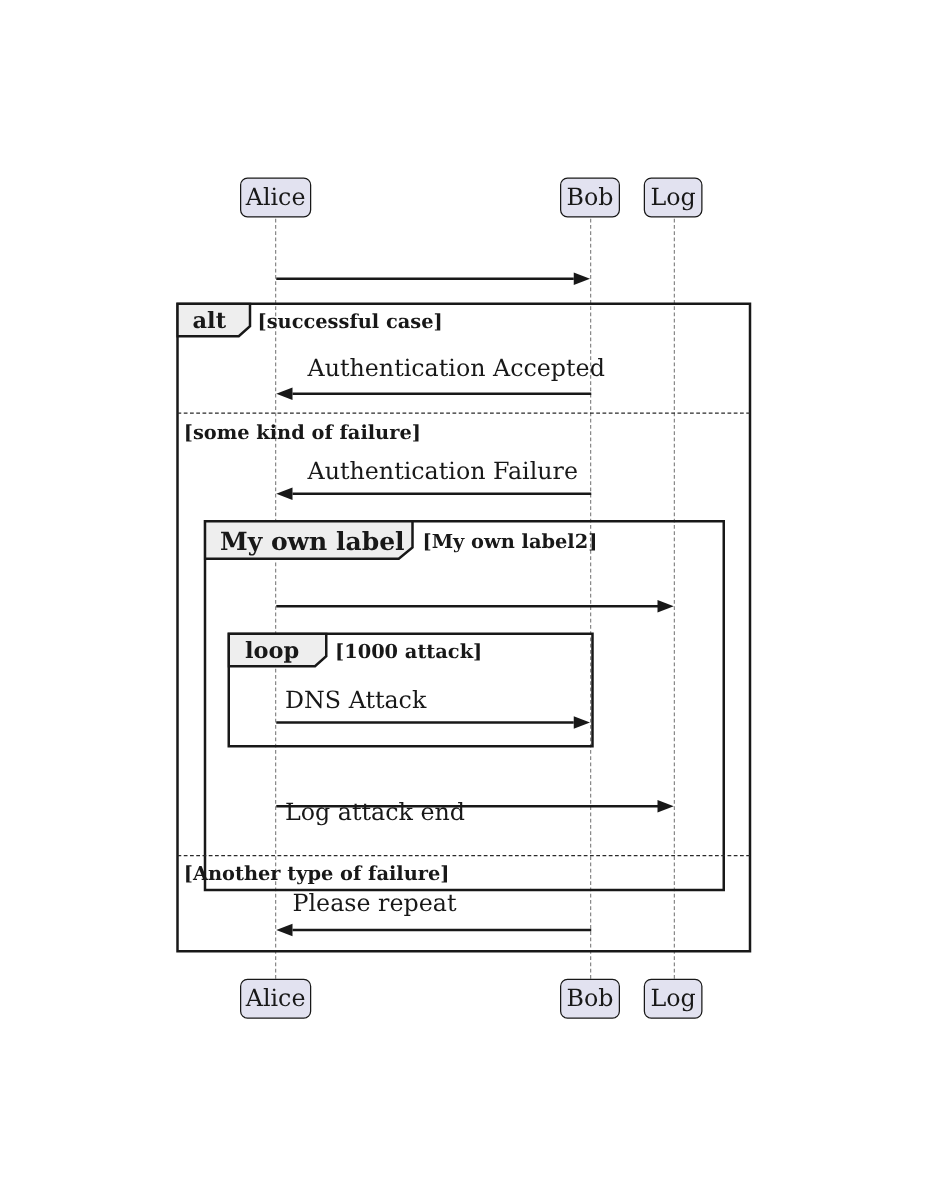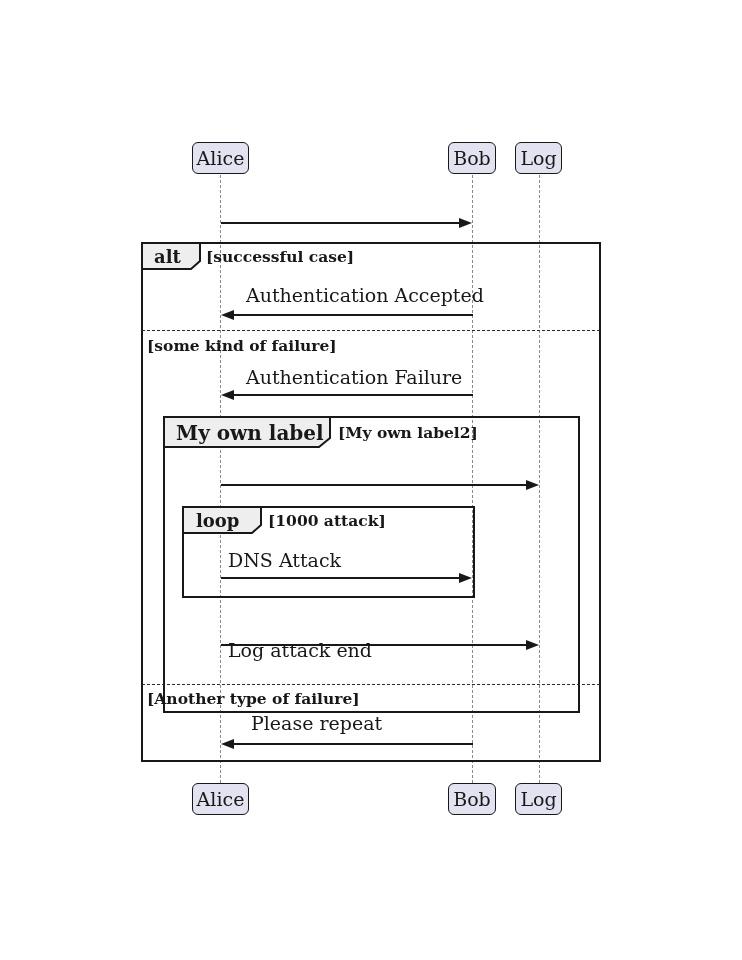--- a/index.html
+++ b/index.html
@@ -158,7 +158,7 @@
   <div class="divider" style="left:142px; top:684px; width:458px;"></div>
   <div class="cond" style="left:147px; top:689px;">[Another type of failure]</div>
 
-  <div class="msg-label" style="left:251px; top:712px;">Please repeat</div>
+  <div class="msg-label" style="left:234px; top:712px;">Please repeat</div>
   <div class="msg-line" style="left:234px; top:743px; width:239px;"></div>
   <div class="arrow-left" style="left:221px; top:739px;"></div>
 

